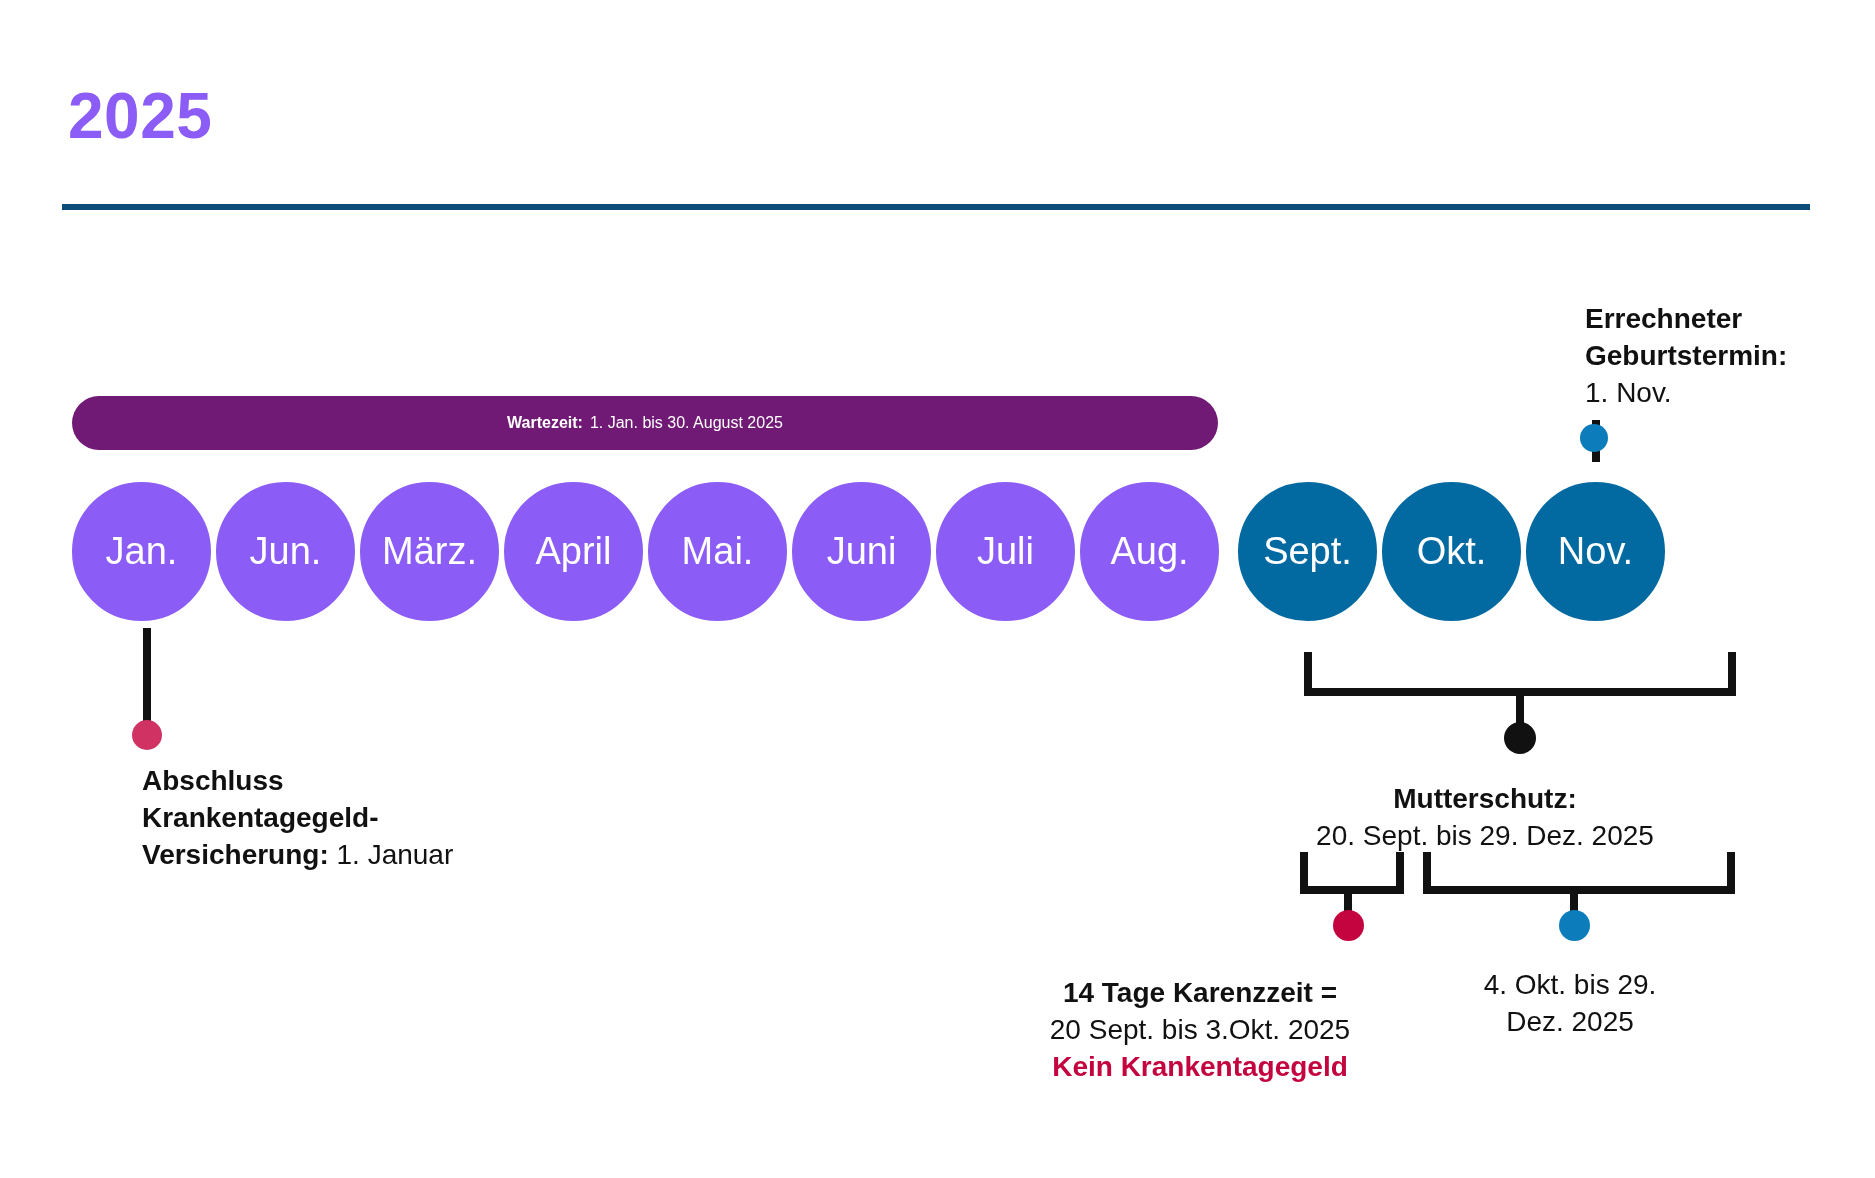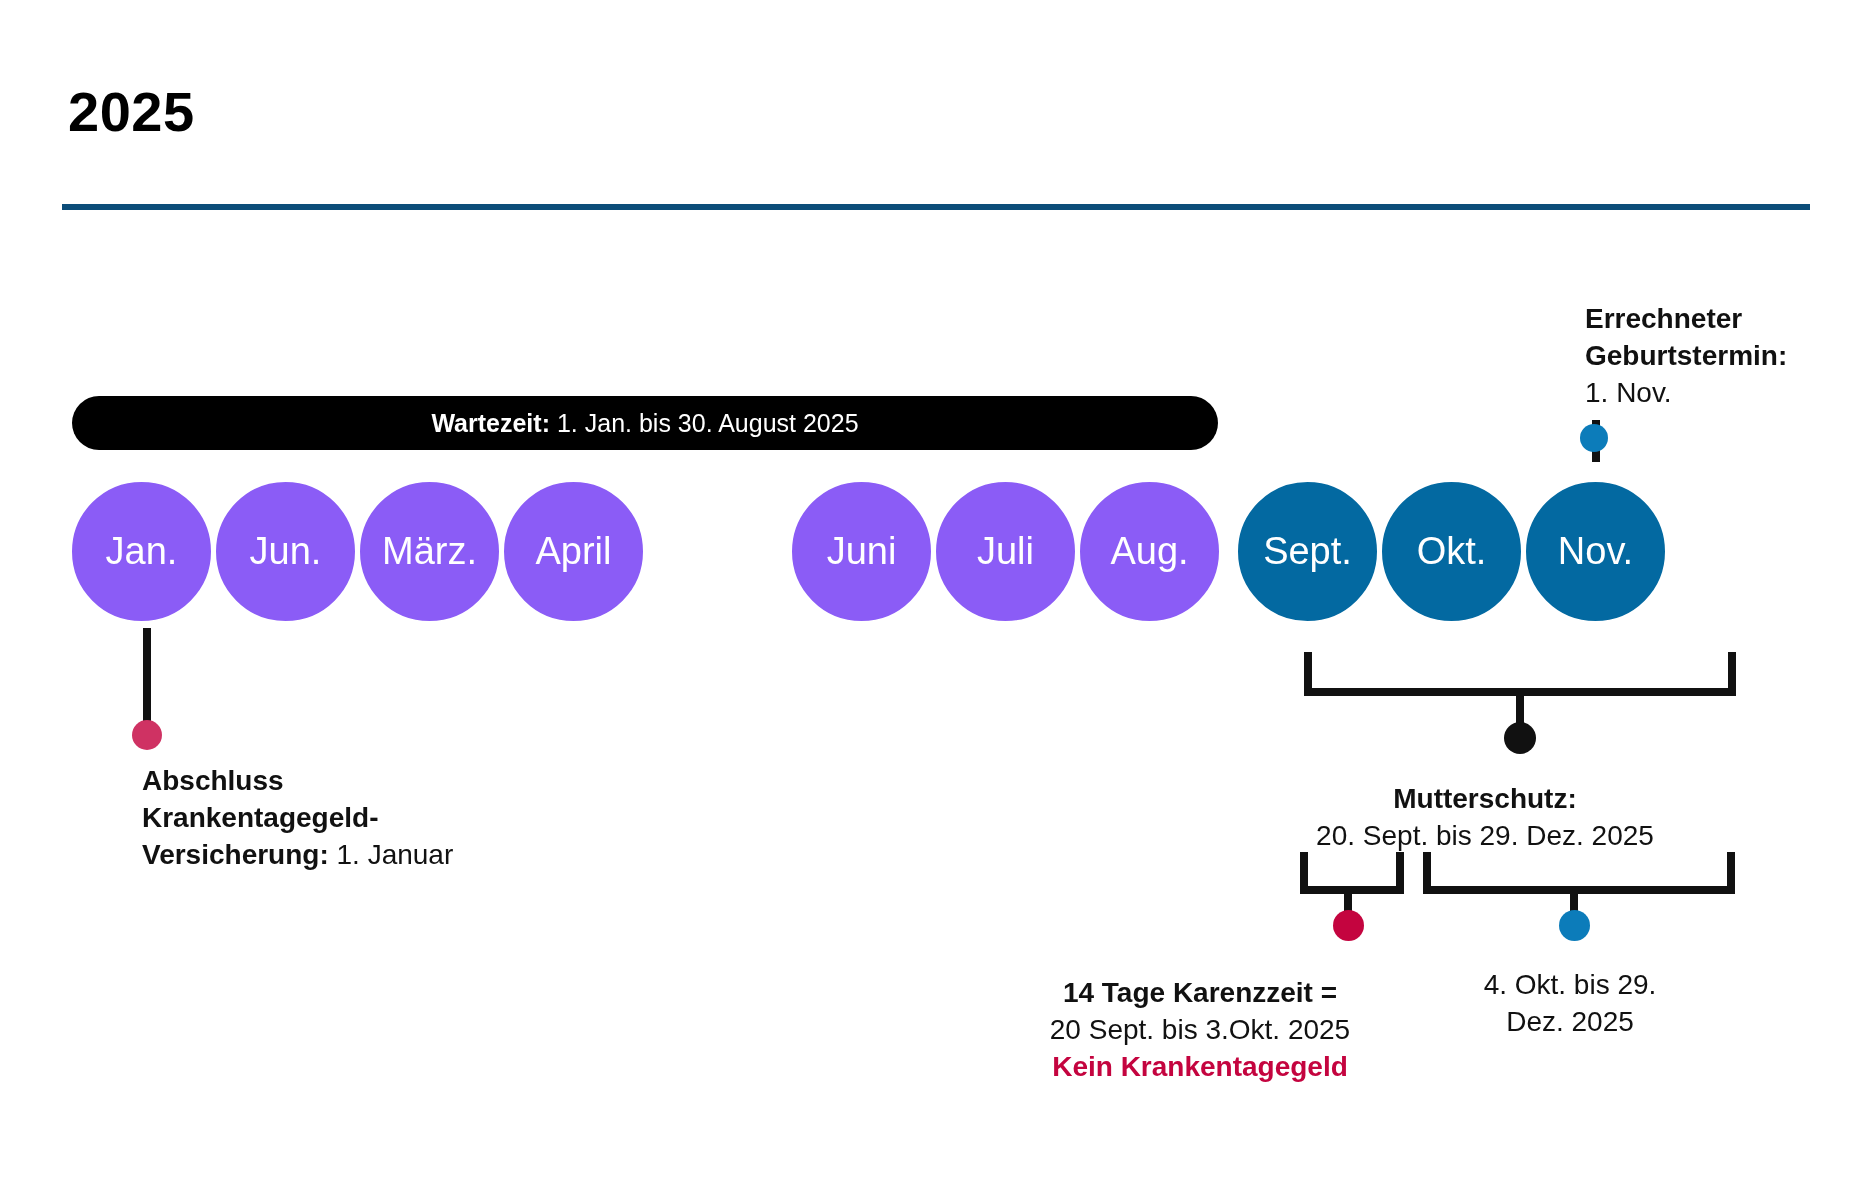--- a/index.html
+++ b/index.html
@@ -24,9 +24,9 @@
     position: absolute;
     left: 68px;
     top: 84px;
-    font-size: 56px;
+    font-size: 64px;
     font-weight: 700;
-    color: #000000;
+    color: #8b5cf6;
     letter-spacing: 0.5px;
     line-height: 1;
   }

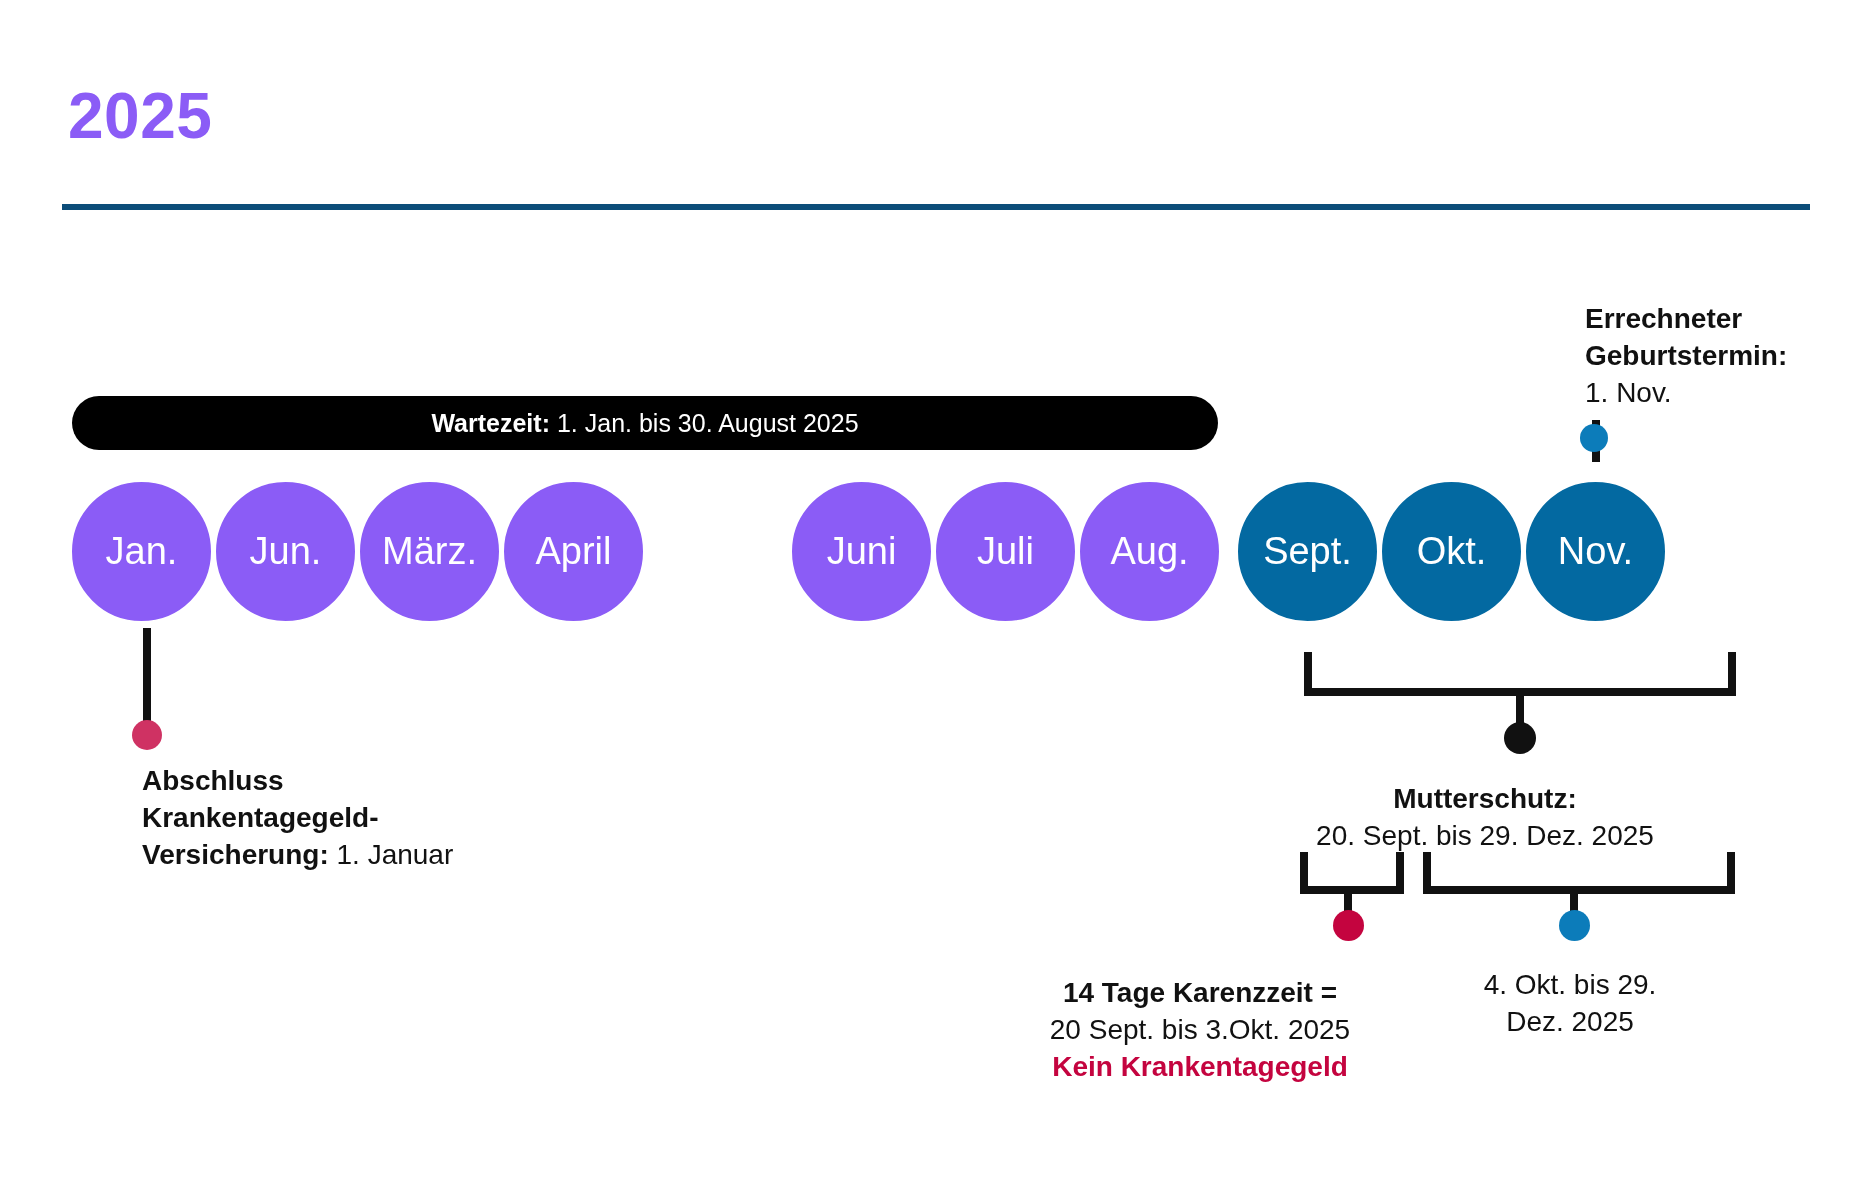--- a/index.html
+++ b/index.html
@@ -46,13 +46,13 @@
     top: 396px;
     width: 1146px;
     height: 54px;
-    background: #000000;
+    background: #701a75;
     border-radius: 27px;
     display: flex;
     align-items: center;
     justify-content: center;
     color: #ffffff;
-    font-size: 25px;
+    font-size: 16px;
     white-space: nowrap;
   }
   .wait-pill .lbl { font-weight: 700; }

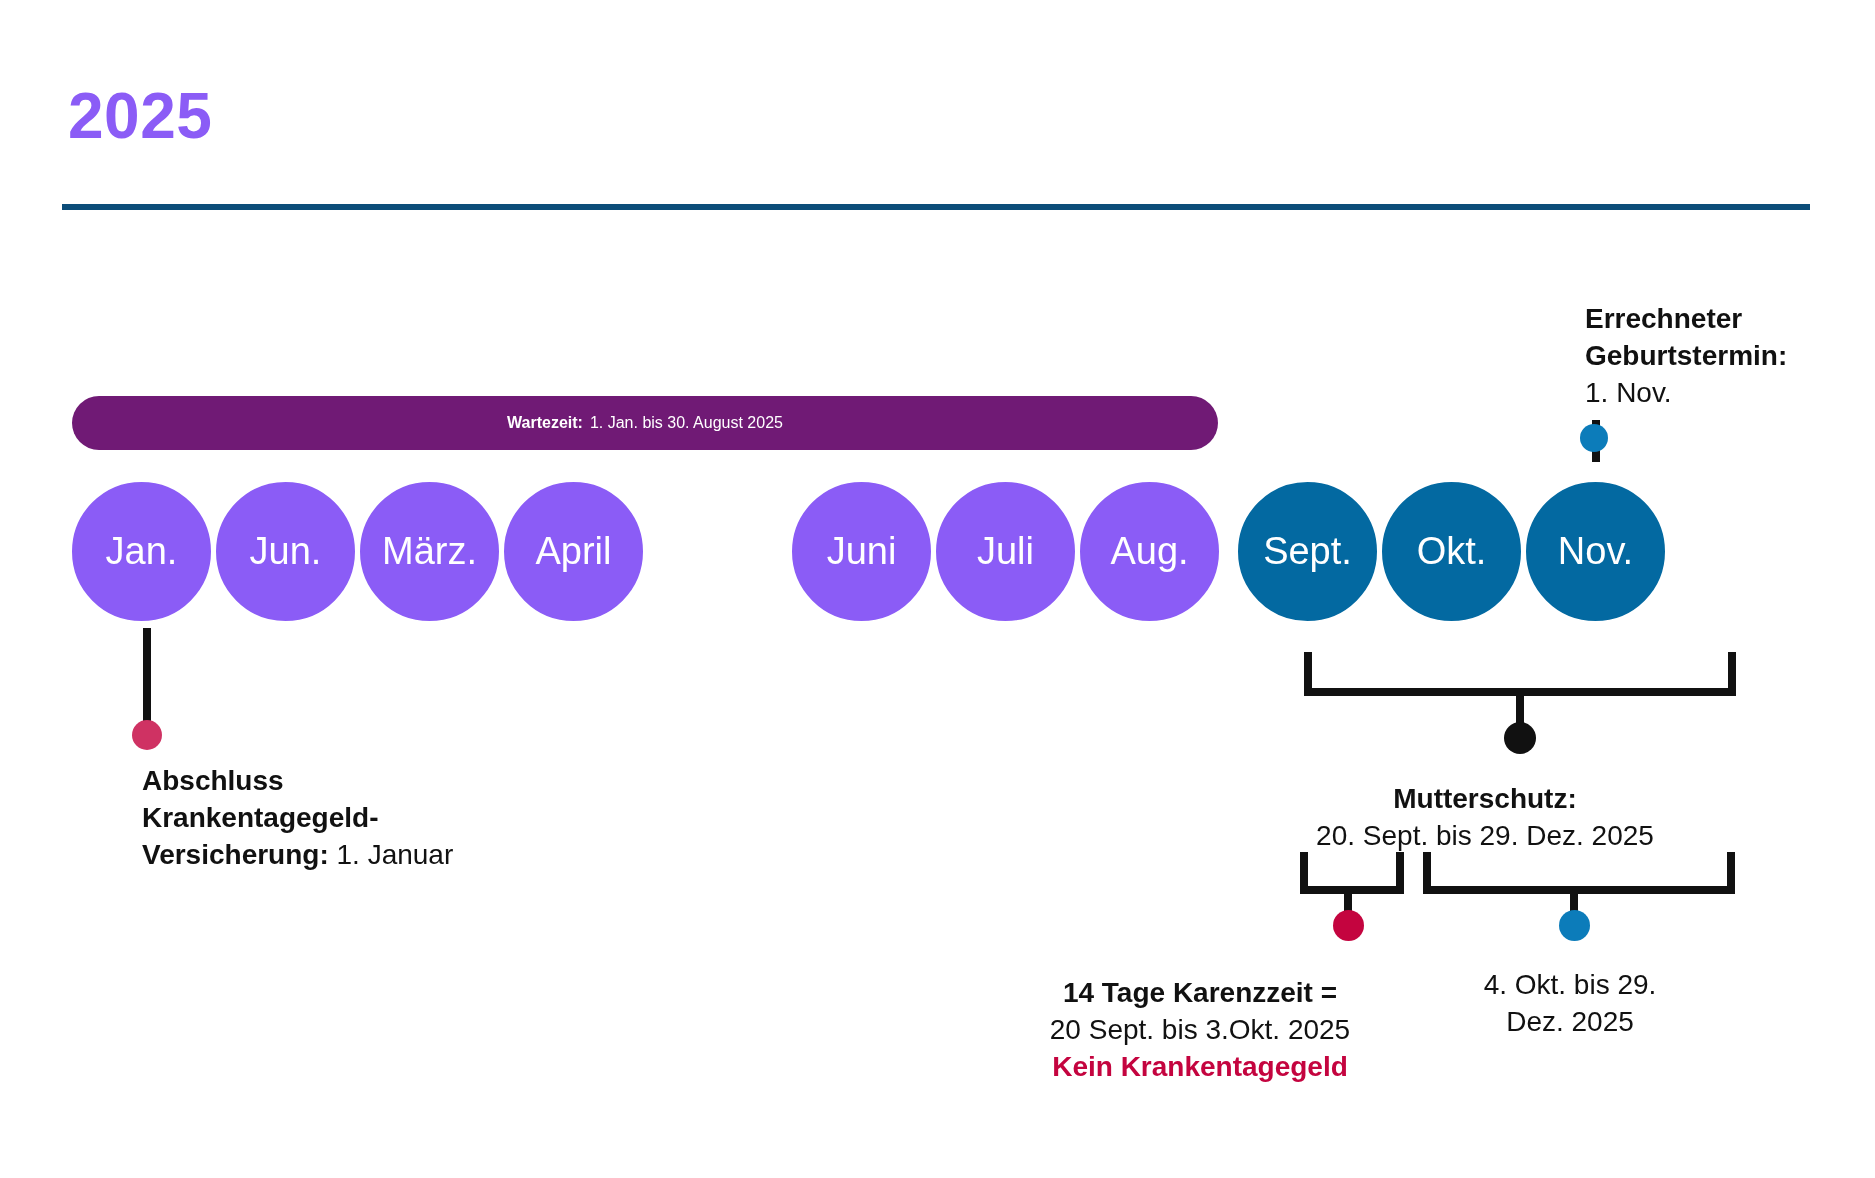--- a/index.html
+++ b/index.html
@@ -137,6 +137,9 @@
   <div class="month pink" style="left:500px">
       <span>April</span>
     </div>
+  <div class="month pink" style="left:644px">
+      <span>Mai.</span>
+    </div>
   <div class="month pink" style="left:788px">
       <span>Juni</span>
     </div>

